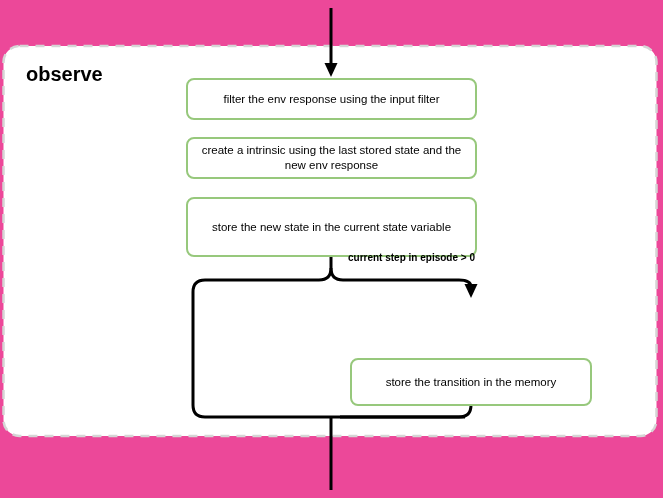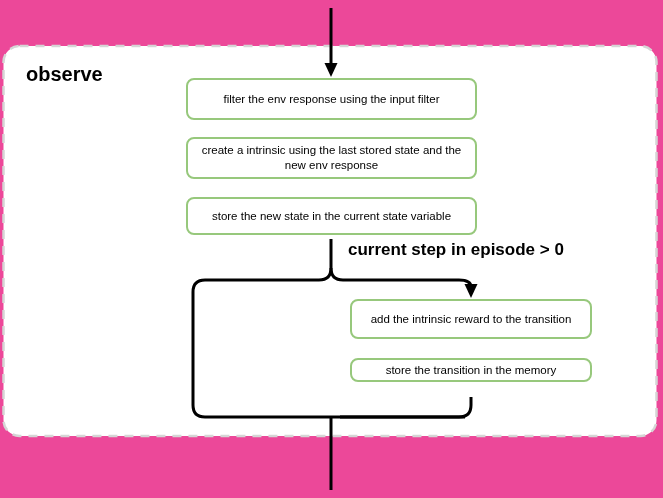--- a/index.html
+++ b/index.html
@@ -48,7 +48,7 @@
   }
   .node-1 { left: 186px; top: 78px;  width: 291px; height: 42px; }
   .node-2 { left: 186px; top: 137px; width: 291px; height: 42px; }
-  .node-3 { left: 186px; top: 197px; width: 291px; height: 38px; text-align: right; }
+  .node-3 { left: 186px; top: 197px; width: 291px; height: 60px; text-align: right; }
   .node-4 { left: 350px; top: 299px; width: 242px; height: 40px; }
   .node-5 { left: 350px; top: 358px; width: 242px; height: 24px; }
   .condition-label {

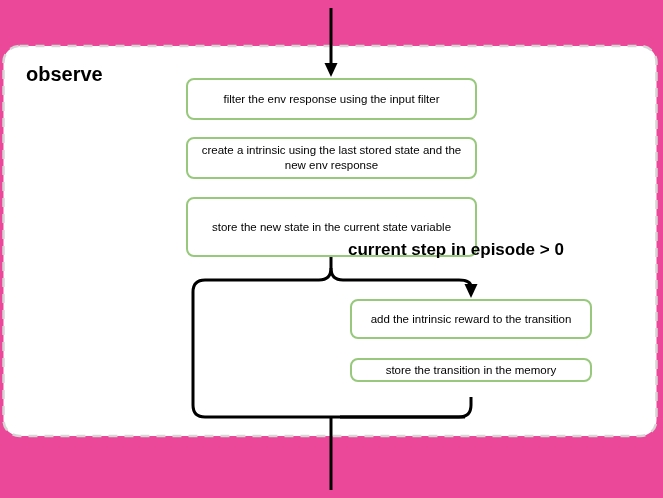--- a/index.html
+++ b/index.html
@@ -54,8 +54,8 @@
   .condition-label {
     position: absolute;
     left: 348px;
-    top: 240px;
-    font-size: 17px;
+    top: 252px;
+    font-size: 10px;
     font-weight: bold;
     color: #000;
     white-space: nowrap;

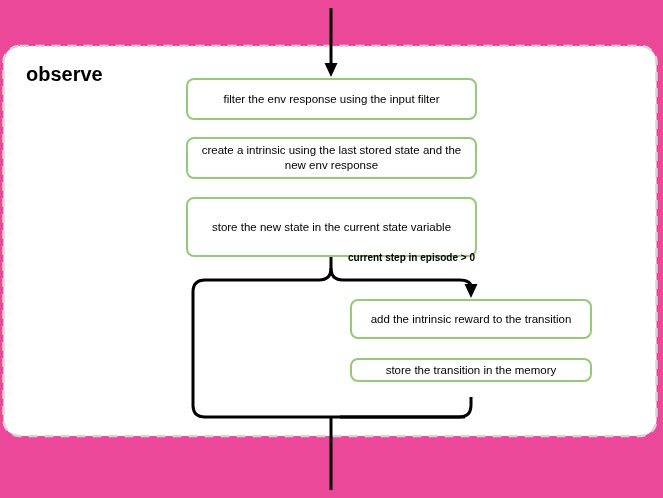--- a/index.html
+++ b/index.html
@@ -100,9 +100,6 @@
 
   <div class="condition-label">current step in episode &gt; 0</div>
 
-  <div class="flow-node node-4">
-    <span>add the intrinsic reward to the transition</span>
-  </div>
 
   <div class="flow-node node-5">
     <span>store the transition in the memory</span>

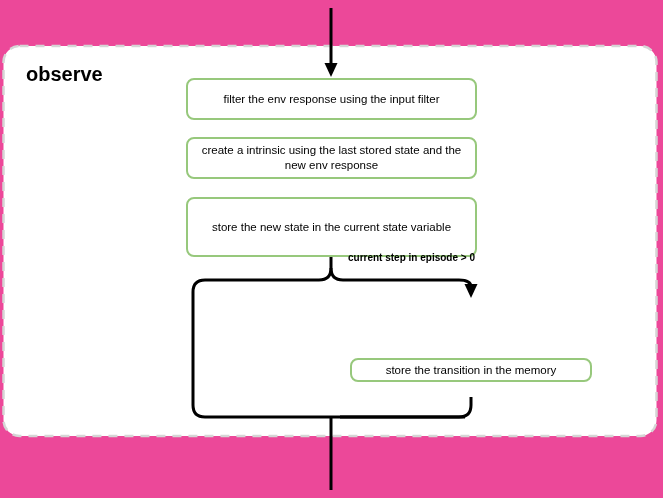--- a/index.html
+++ b/index.html
@@ -50,7 +50,7 @@
   .node-2 { left: 186px; top: 137px; width: 291px; height: 42px; }
   .node-3 { left: 186px; top: 197px; width: 291px; height: 60px; text-align: right; }
   .node-4 { left: 350px; top: 299px; width: 242px; height: 40px; }
-  .node-5 { left: 350px; top: 358px; width: 242px; height: 24px; }
+  .node-5 { left: 350px; top: 358px; width: 242px; height: 48px; }
   .condition-label {
     position: absolute;
     left: 348px;

